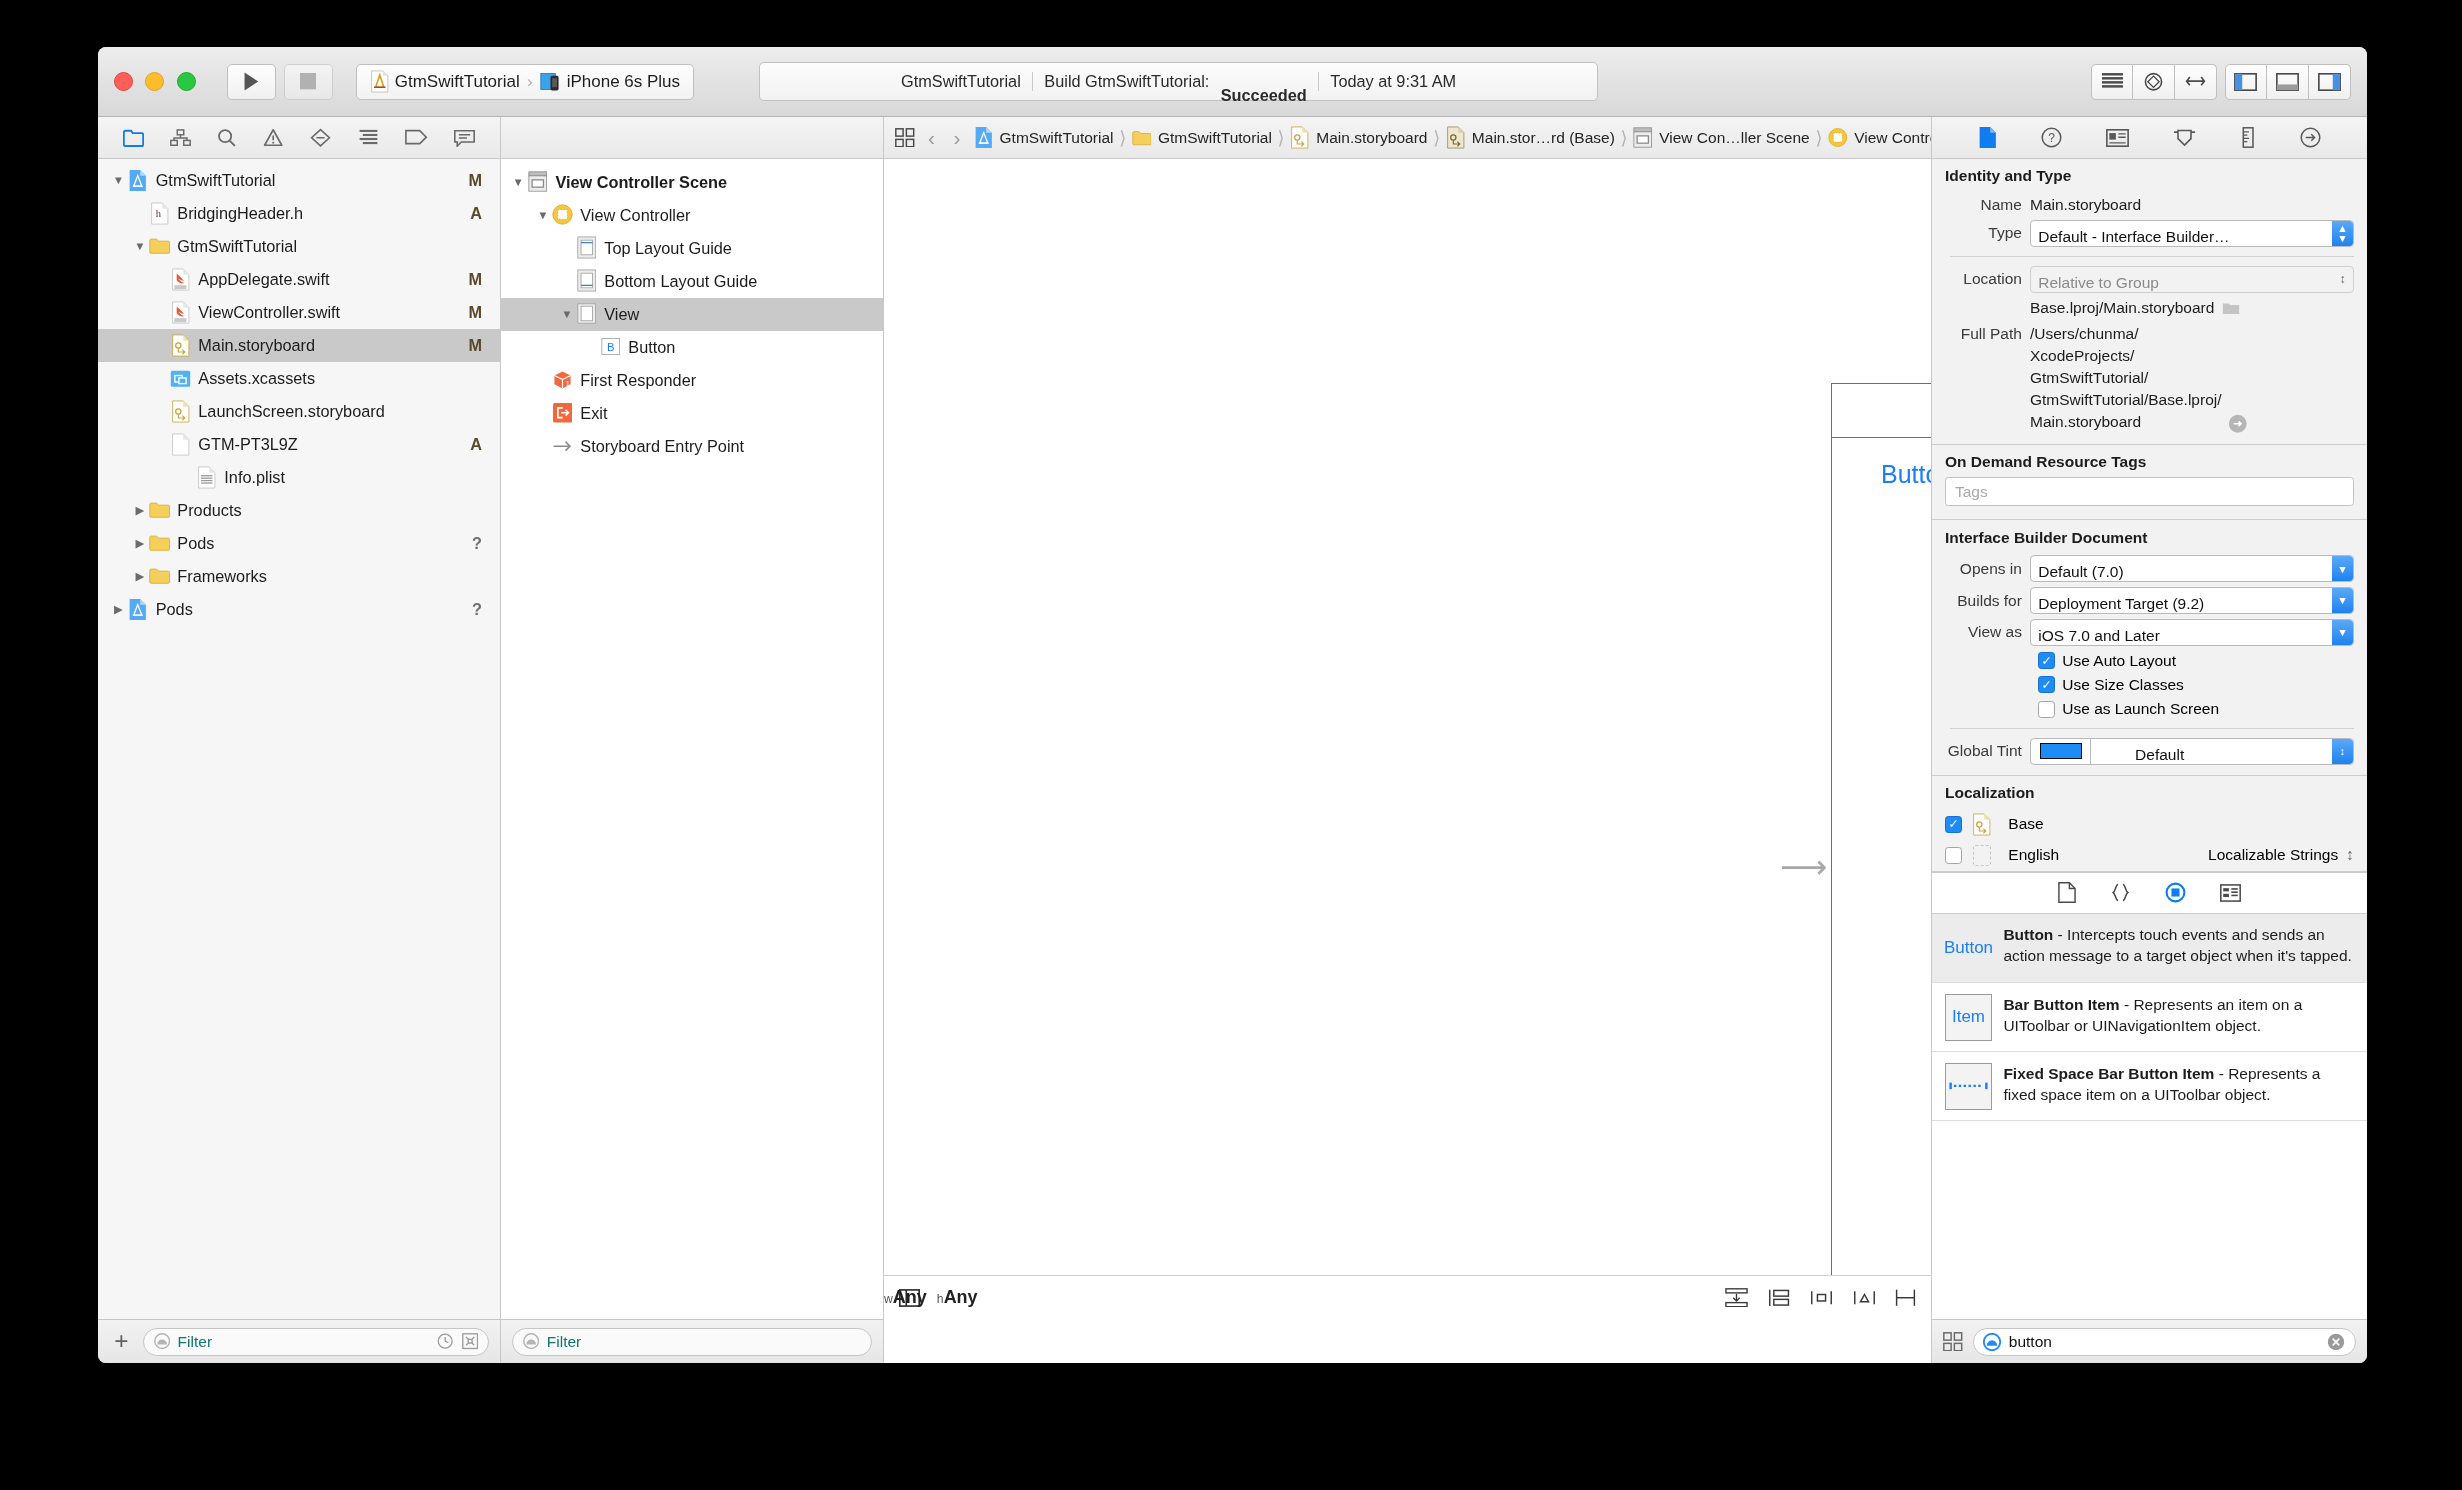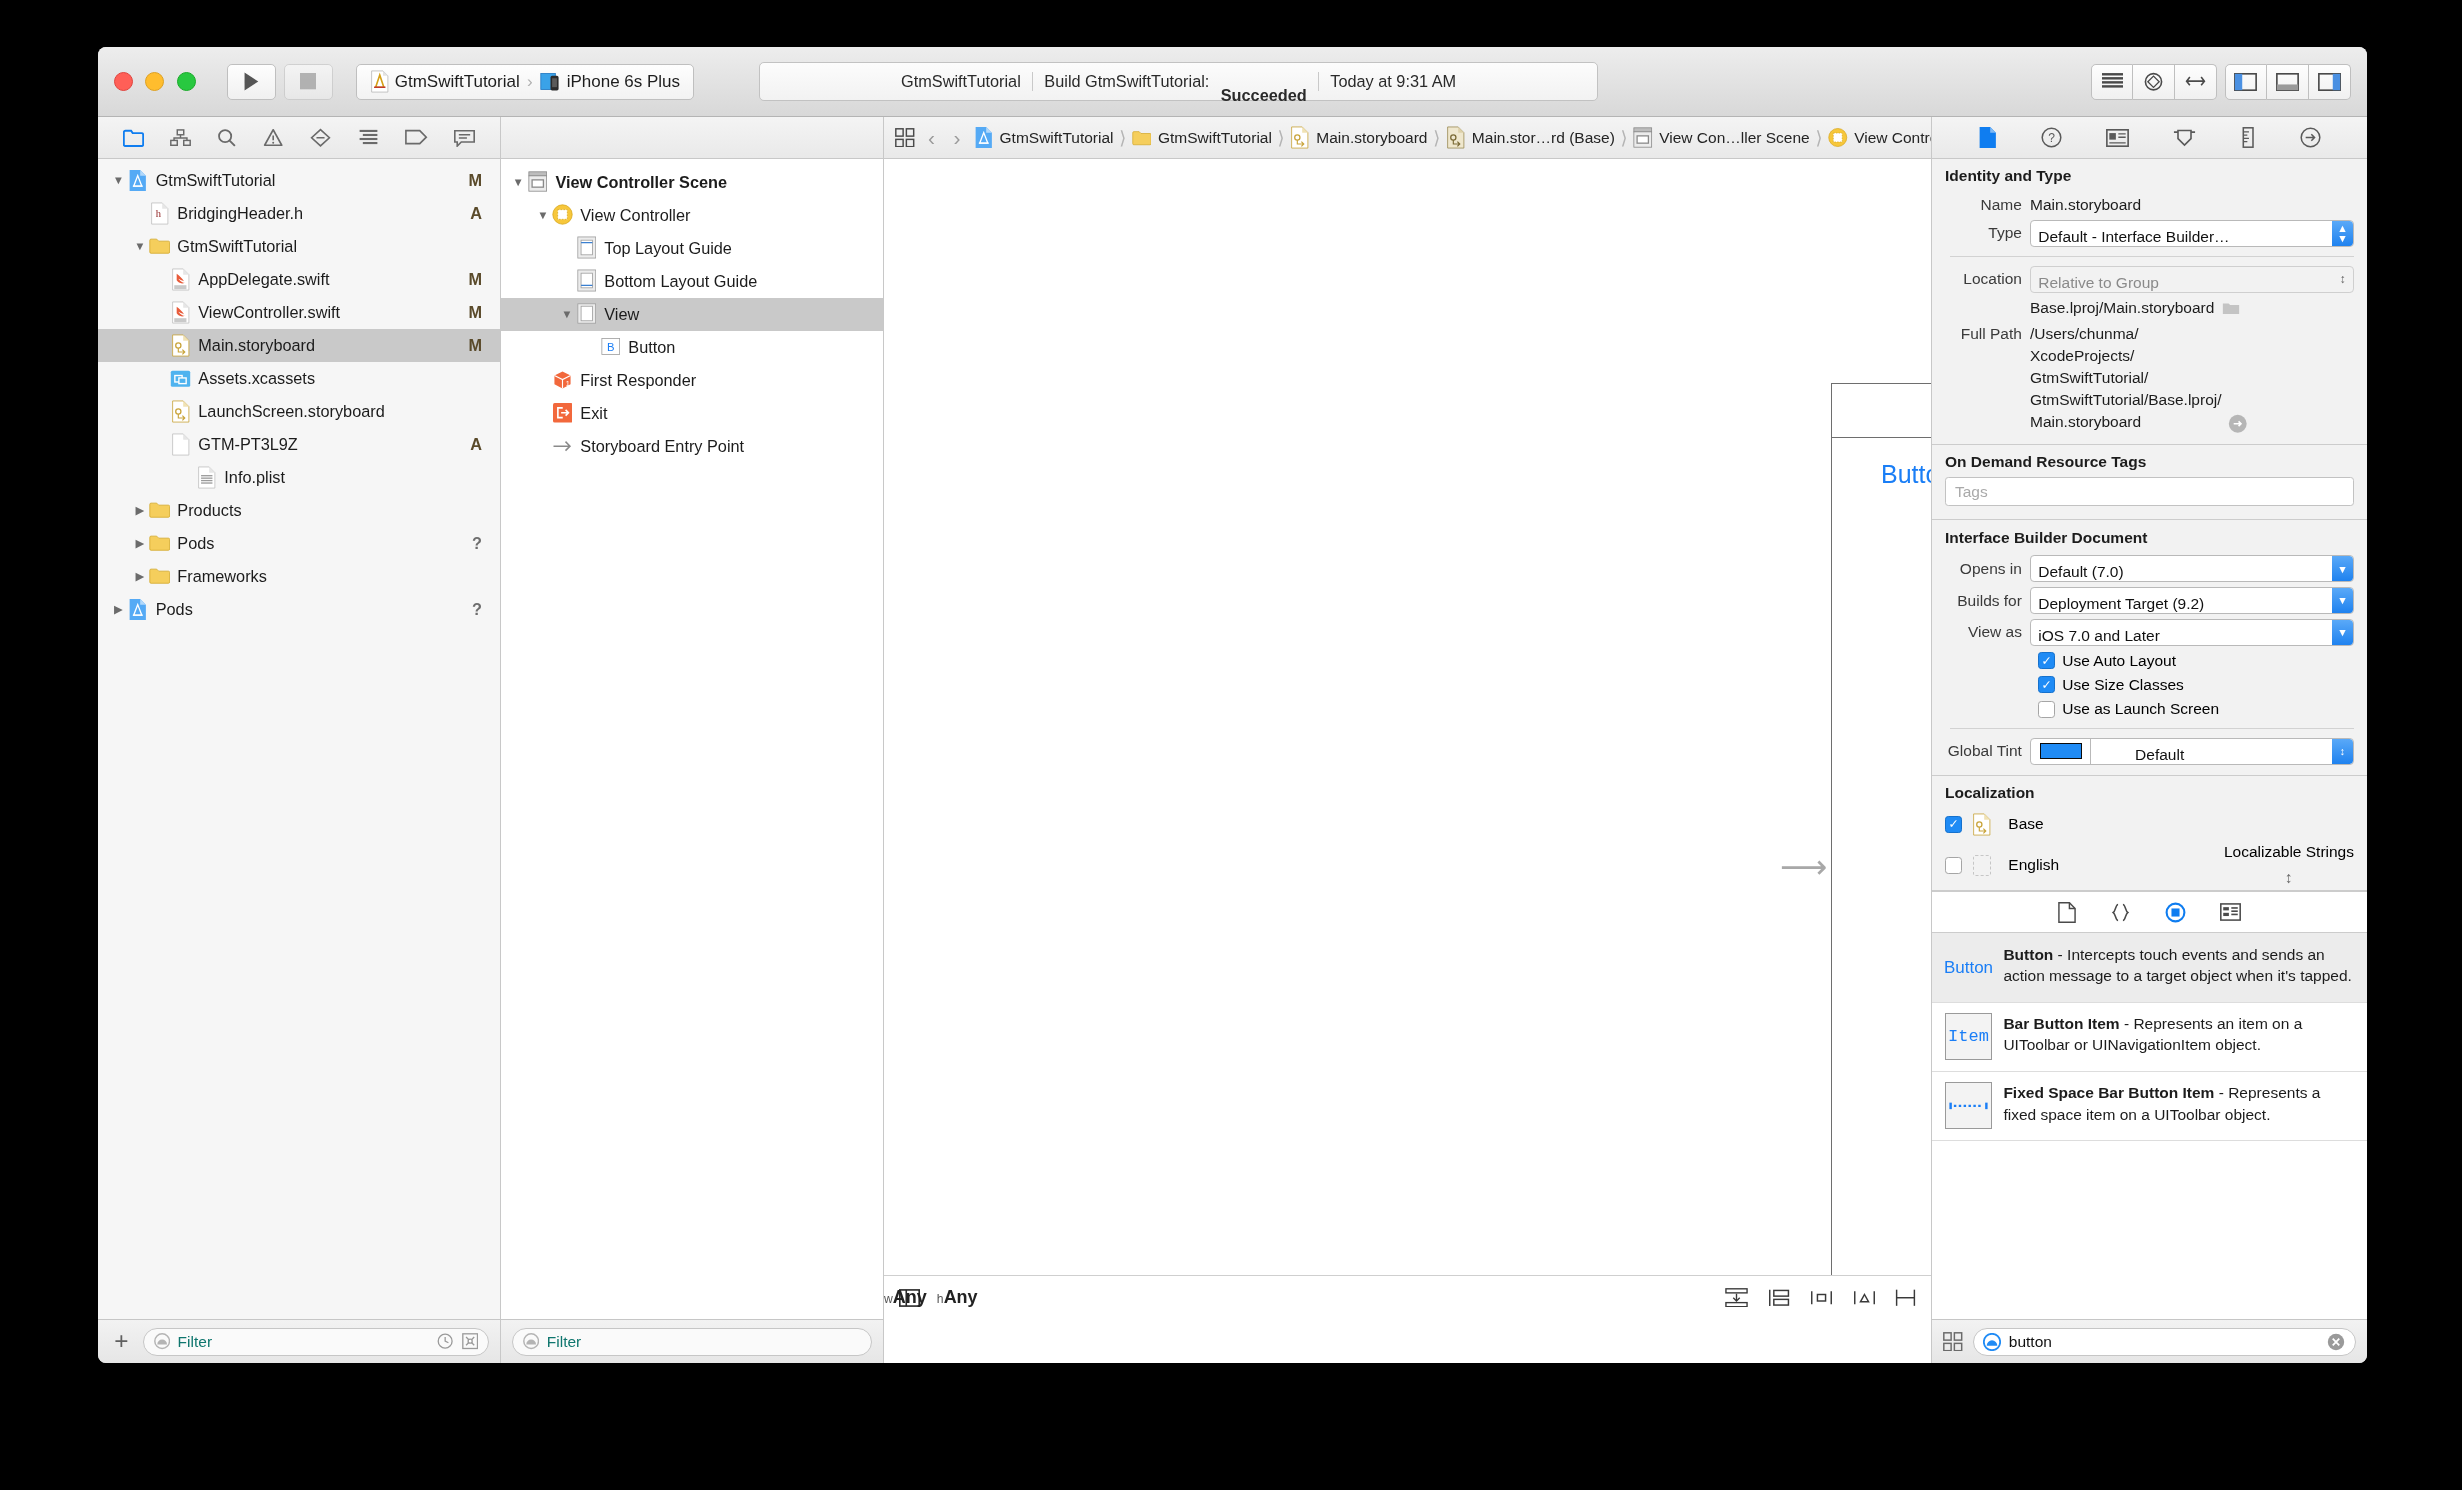--- a/index.html
+++ b/index.html
@@ -1036,7 +1036,7 @@
                   <span style="display:inline-block;width:18px;height:21px;border:0.8px dashed #c6c6c6;border-radius:2.4px;"></span>
                 </span>
                 <span>English</span>
-                <span style="margin-left: auto; display: flex; align-items: center; gap: 8.1px; flex-direction: column;">
+                <span style="margin-left: auto; display: flex; align-items: center; gap: 8.1px;">
                   <span>Localizable Strings</span>
                   <span style="color: rgb(106, 106, 106);">↕</span>
                 </span>

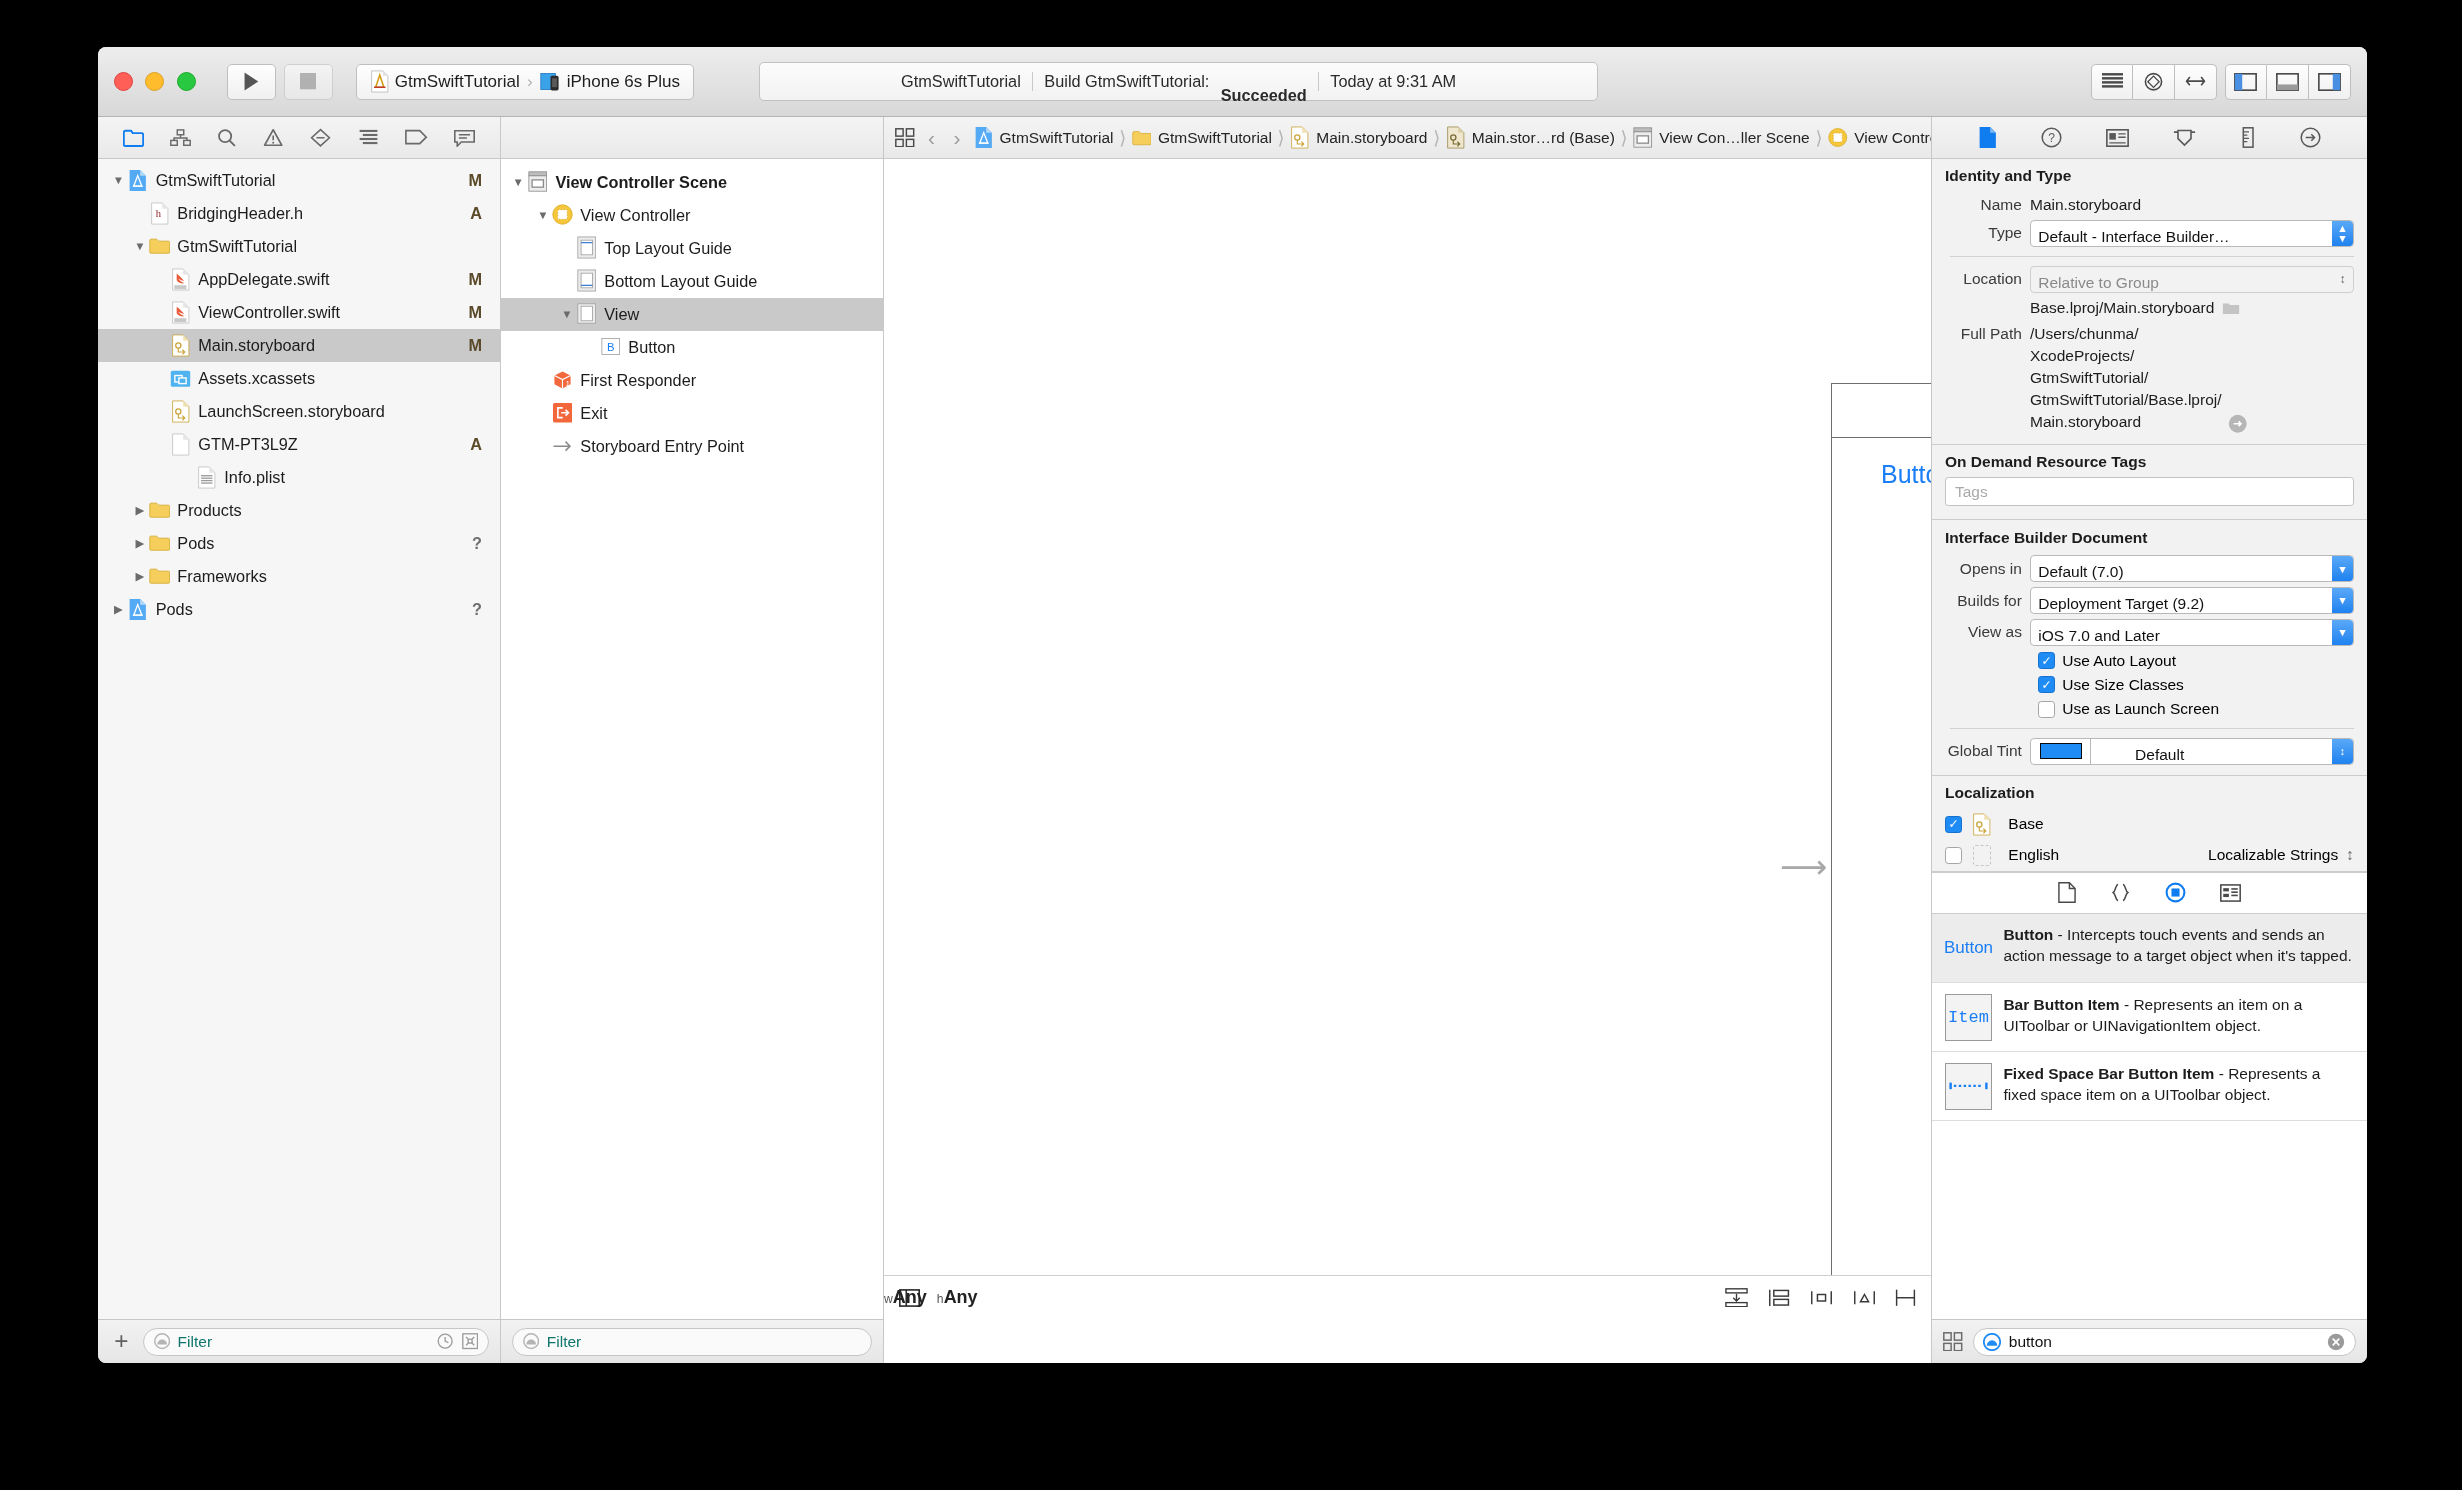--- a/index.html
+++ b/index.html
@@ -245,7 +245,7 @@
     display: flex; align-items: center; justify-content: center;
     font-size: 17px; color: #1a7ef6;
   }
-  .lib-thumb.boxed { border: 0.8px solid #9a9a9a; background: #f3f3f3; font-family: Liberation Mono, monospace; }
+  .lib-thumb.boxed { border: 0.8px solid #9a9a9a; background: #f3f3f3; }
   .lib-txt { font-size: 15.5px; line-height: 1.36; color: #1c1c1c; }
   .lib-txt b { font-weight: bold; }
 

